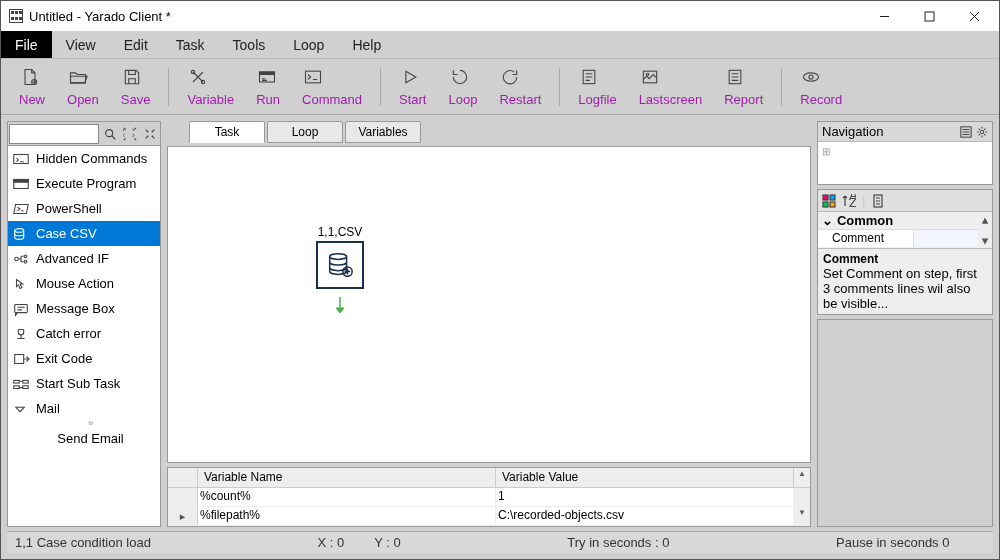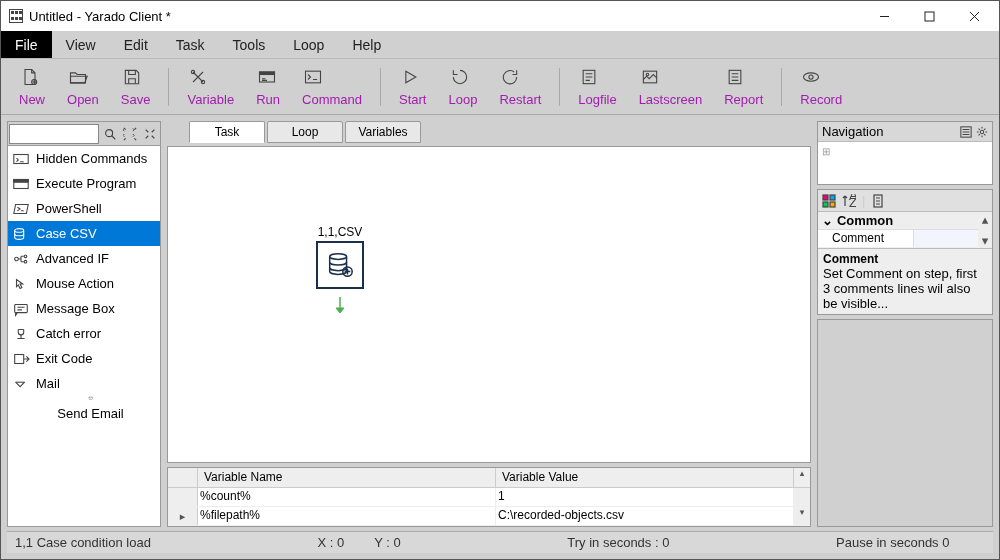--- a/index.html
+++ b/index.html
@@ -327,6 +327,16 @@
           </div>
         <div class="cmditem">
             <svg viewBox="0 0 20 16">
+              <rect x="2" y="4" width="6" height="3"></rect>
+              <rect x="2" y="10" width="6" height="3"></rect>
+              <rect x="12" y="4" width="6" height="3"></rect>
+              <rect x="12" y="10" width="6" height="3"></rect>
+              <path d="M8 5h4M8 12h4"></path>
+            </svg>
+            <span>Start Sub Task</span>
+          </div>
+        <div class="cmditem">
+            <svg viewBox="0 0 20 16">
               <path d="M4 6l5 5 5-5"></path>
               <path d="M4 6h10"></path>
             </svg>

